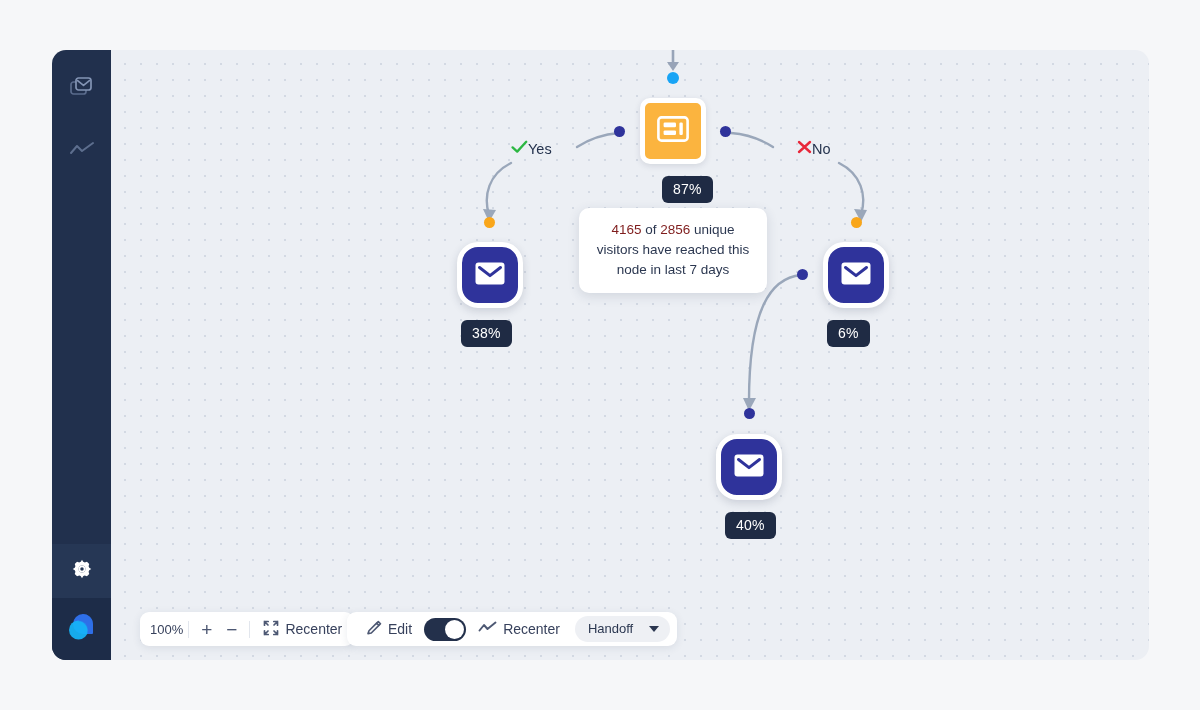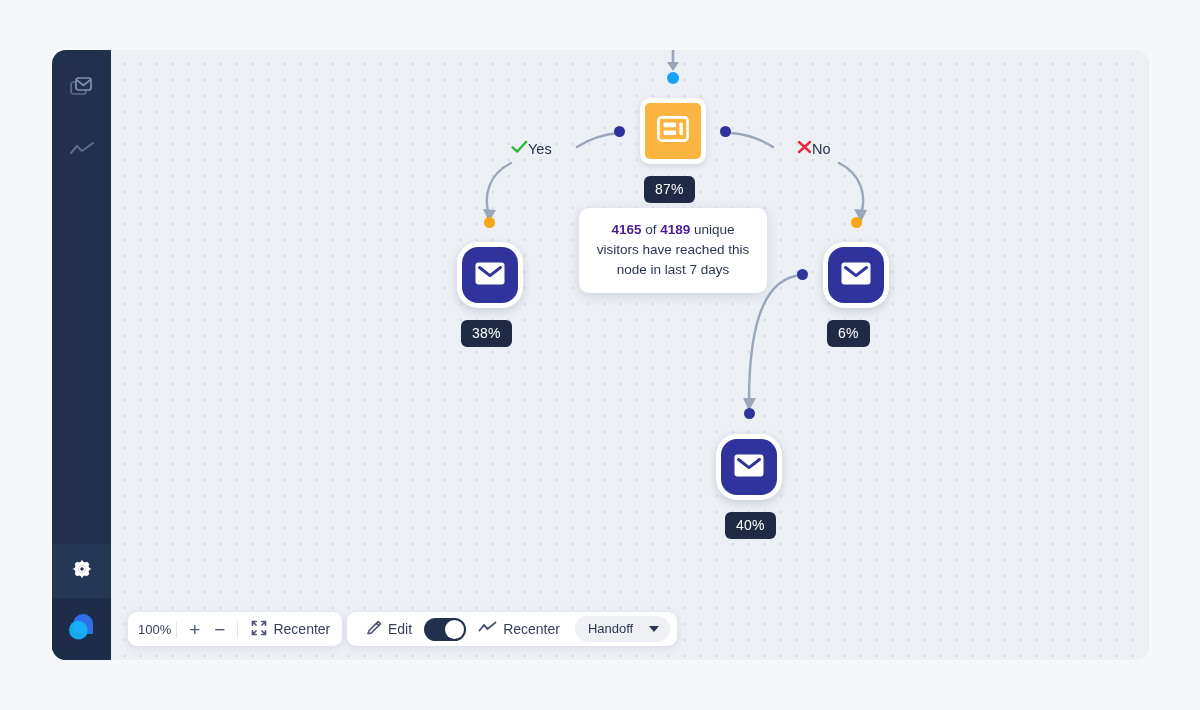--- a/index.html
+++ b/index.html
@@ -228,7 +228,7 @@
     </div>
     <span class="dot dot-blue" style="left:503px; top:76px;"></span>
     <span class="dot dot-blue" style="left:609px; top:76px;"></span>
-    <span class="badge" style="left:533px; top:126px;">87%</span>
+    <span class="badge" style="left:551px; top:126px;">87%</span>
 
     <div class="branch-label" style="left:400px; top:90px;">
       <span>

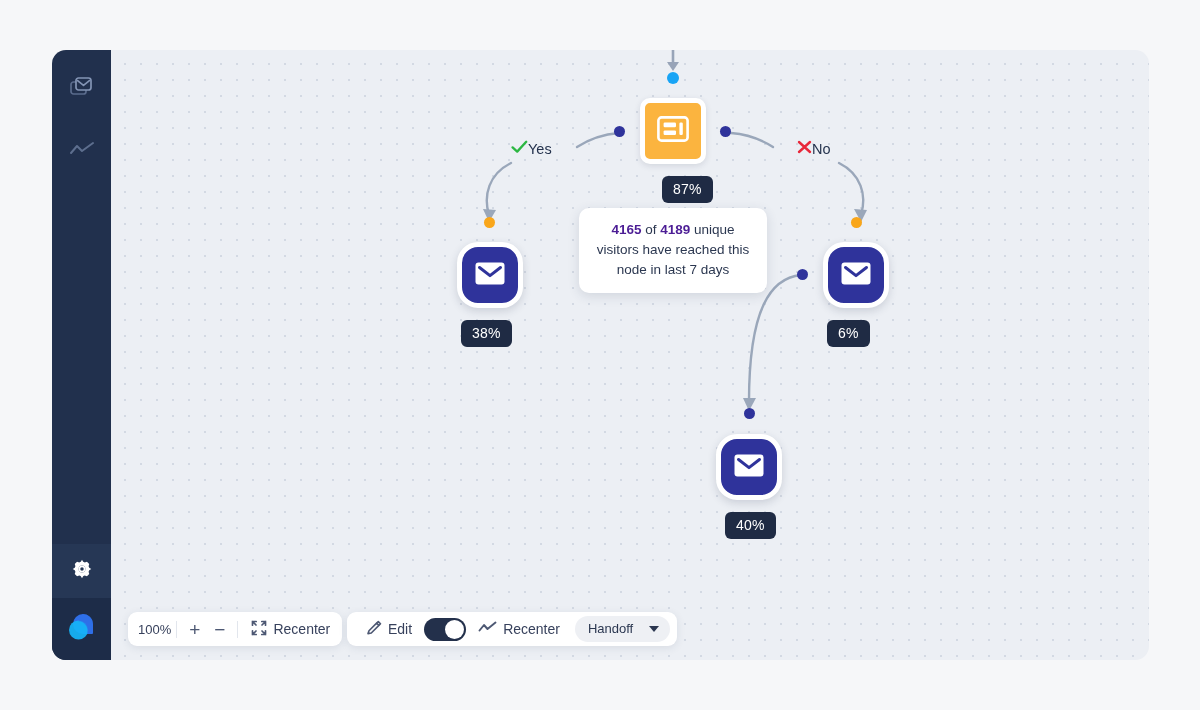--- a/index.html
+++ b/index.html
@@ -105,7 +105,7 @@
     line-height: 1.48;
     color: #2b3750;
   }
-  .tooltip b { font-weight: 700; color: #4c1d95; margin-top: 30px; }
+  .tooltip b { font-weight: 400; color: #7f1d1d; margin-top: 30px; }
 
   
   .tb {

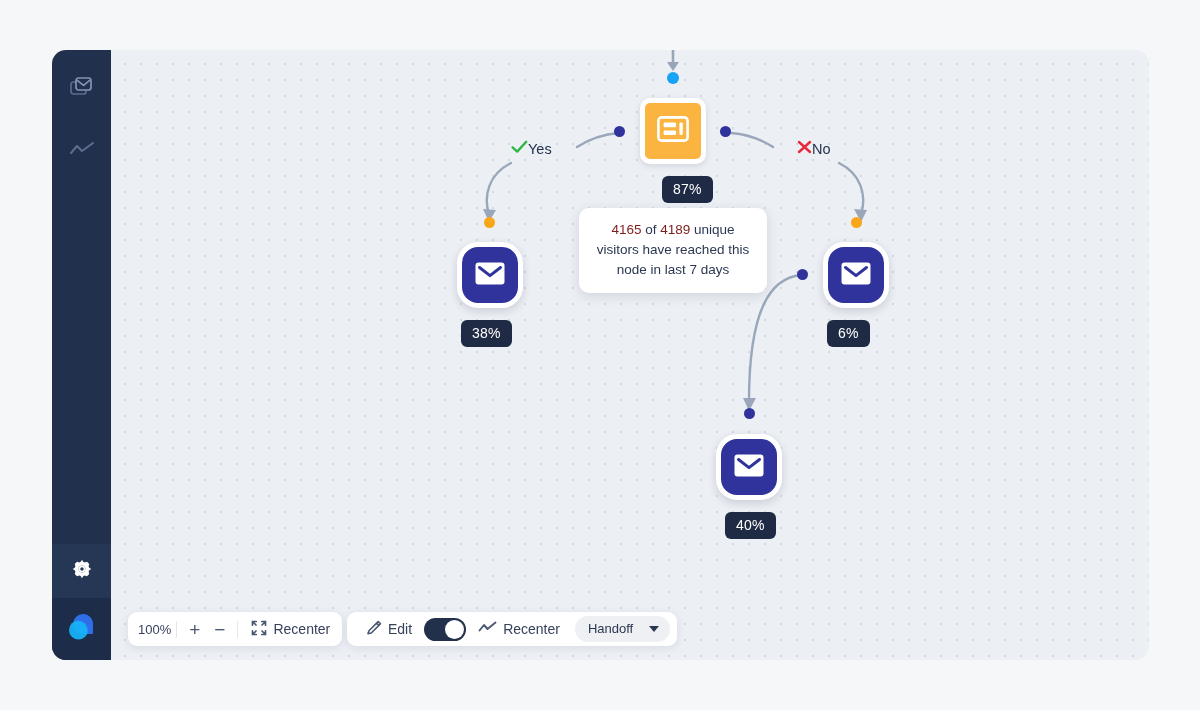--- a/index.html
+++ b/index.html
@@ -285,7 +285,7 @@
     <div class="tooltip" style="left:468px; top:158px;">
       <b>4165</b>
       <span>of</span>
-      <b>4189</b>
+      <b>2856</b>
       <span>unique visitors have reached this node in last 7 days</span>
     </div>
 

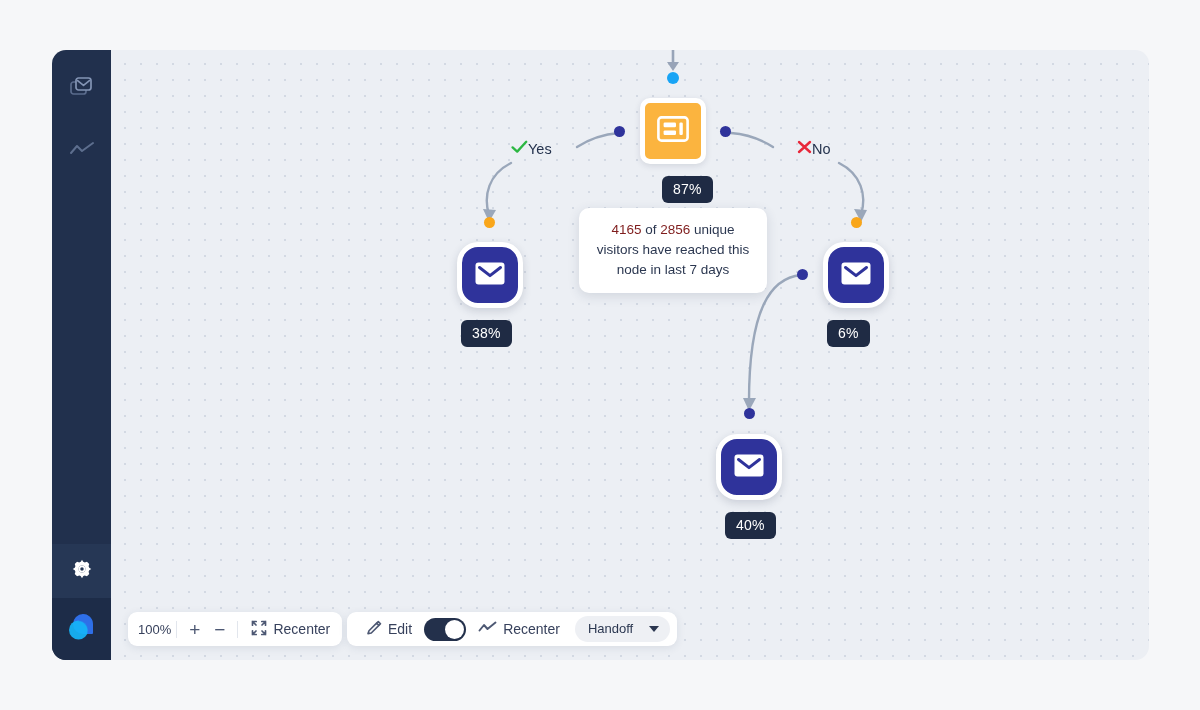--- a/index.html
+++ b/index.html
@@ -116,7 +116,7 @@
     display: flex; align-items: center;
     height: 34px;
   }
-  .tb-left { left: 17px; padding: 0 4px 0 10px; }
+  .tb-left { left: 29px; padding: 0 4px 0 10px; }
   .tb-right { left: 236px; padding: 0 7px 0 11px; }
   .tb-txt { font-size: 13px; color: #37415c; }
   .tb-btn {

